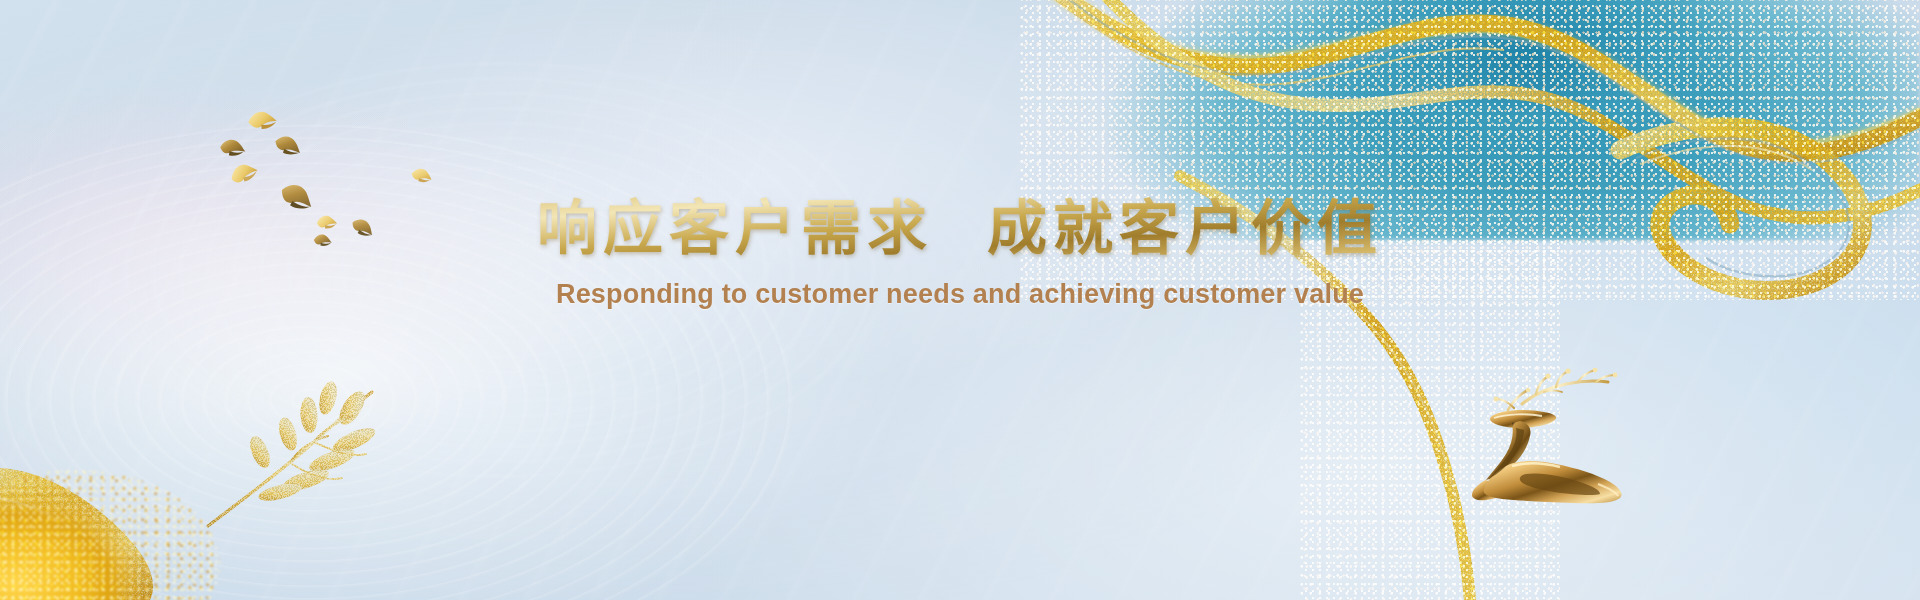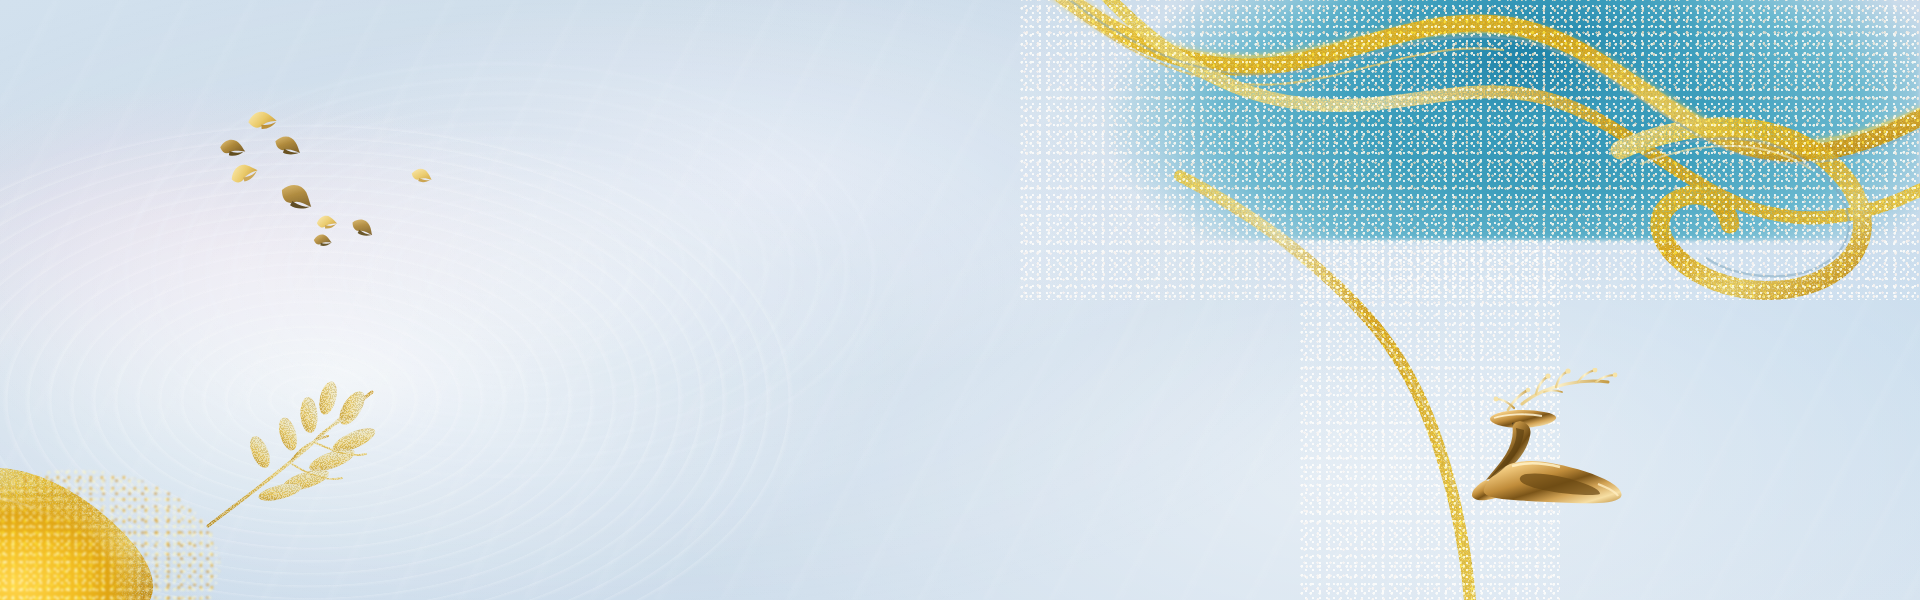--- a/index.html
+++ b/index.html
@@ -436,6 +436,10 @@
 
   <div class="sheen"></div>
 
+  <div class="text-block">
+    <h1 class="headline">响应客户需求  成就客户价值</h1>
+    <p class="subhead">Responding to customer needs and achieving customer value</p>
+  </div>
 
 </div>
 

